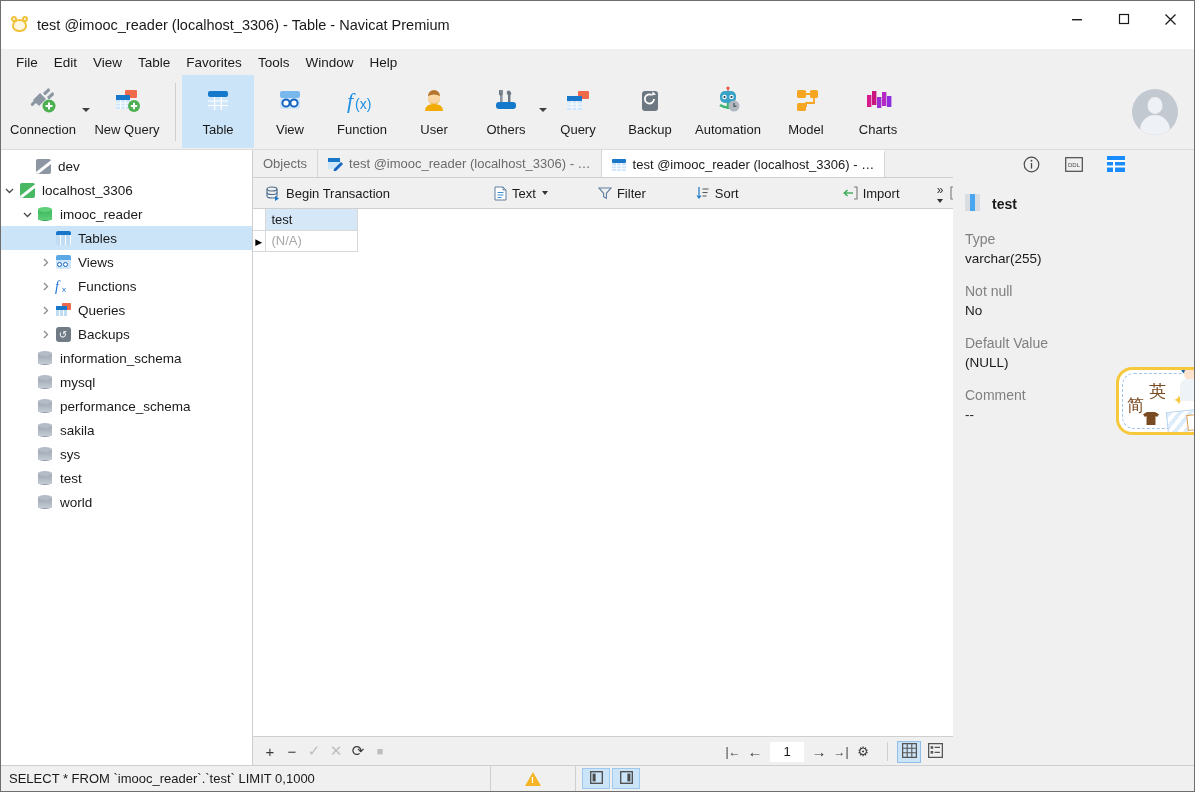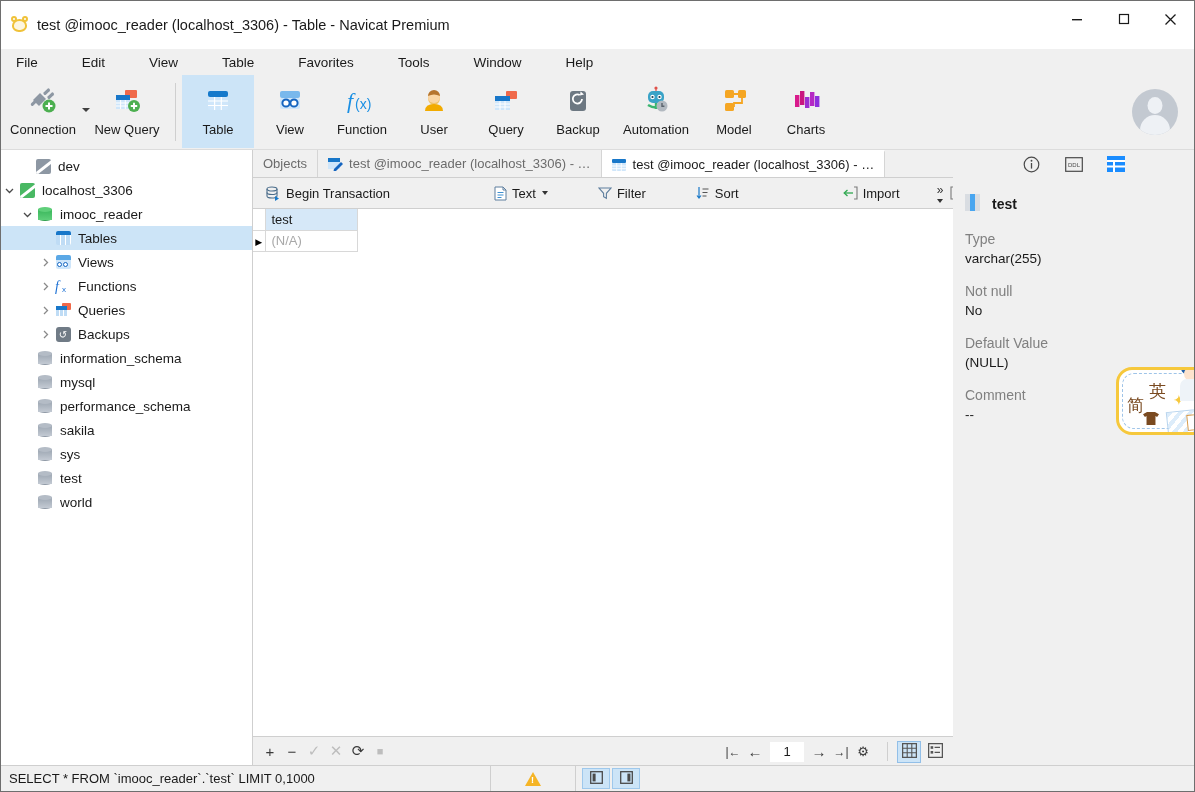--- a/index.html
+++ b/index.html
@@ -78,7 +78,6 @@
     padding-left: 7px;
     flex: 0 0 auto;
     font-size: 13.5px;
-    gap: 28px;
   }
   .menu-item {
     padding: 3px 8px;

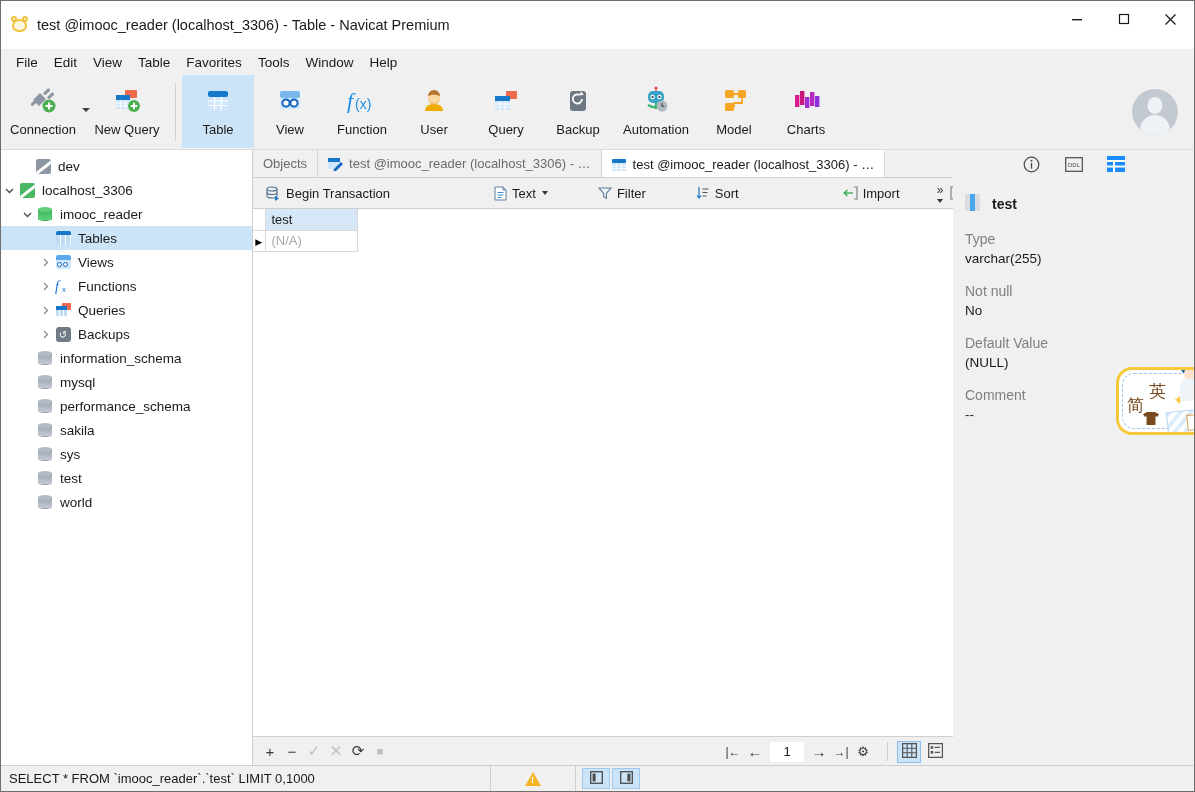--- a/index.html
+++ b/index.html
@@ -626,6 +626,18 @@
       <span class="tb-label">User</span>
     </div>
 
+    <div class="tb-item">
+      <span class="tb-ico">
+        <svg width="32" height="30" viewBox="0 0 32 30">
+          <rect x="10" y="4" width="2.6" height="12" fill="#8d97a3"></rect>
+          <path d="M9 4 h1.2 v3.6 h1.2 V4 h1.2 v4.4 l-1.8 1.6 -1.8 -1.6z" fill="#6b7680"></path>
+          <path d="M18 4.5 a3 3 0 0 1 3 4 l-0.6 0.8 v6.7 h-2.4 V9.3 l-0.6 -0.8 a3 3 0 0 1 0.6 -4 z" fill="#6b7680"></path>
+          <rect x="6" y="16" width="20" height="7" rx="3" fill="#1579cb"></rect>
+        </svg>
+      </span>
+      <span class="tb-label">Others</span>
+      <span class="tb-caret"></span>
+    </div>
 
     <div class="tb-item">
       <span class="tb-ico">

